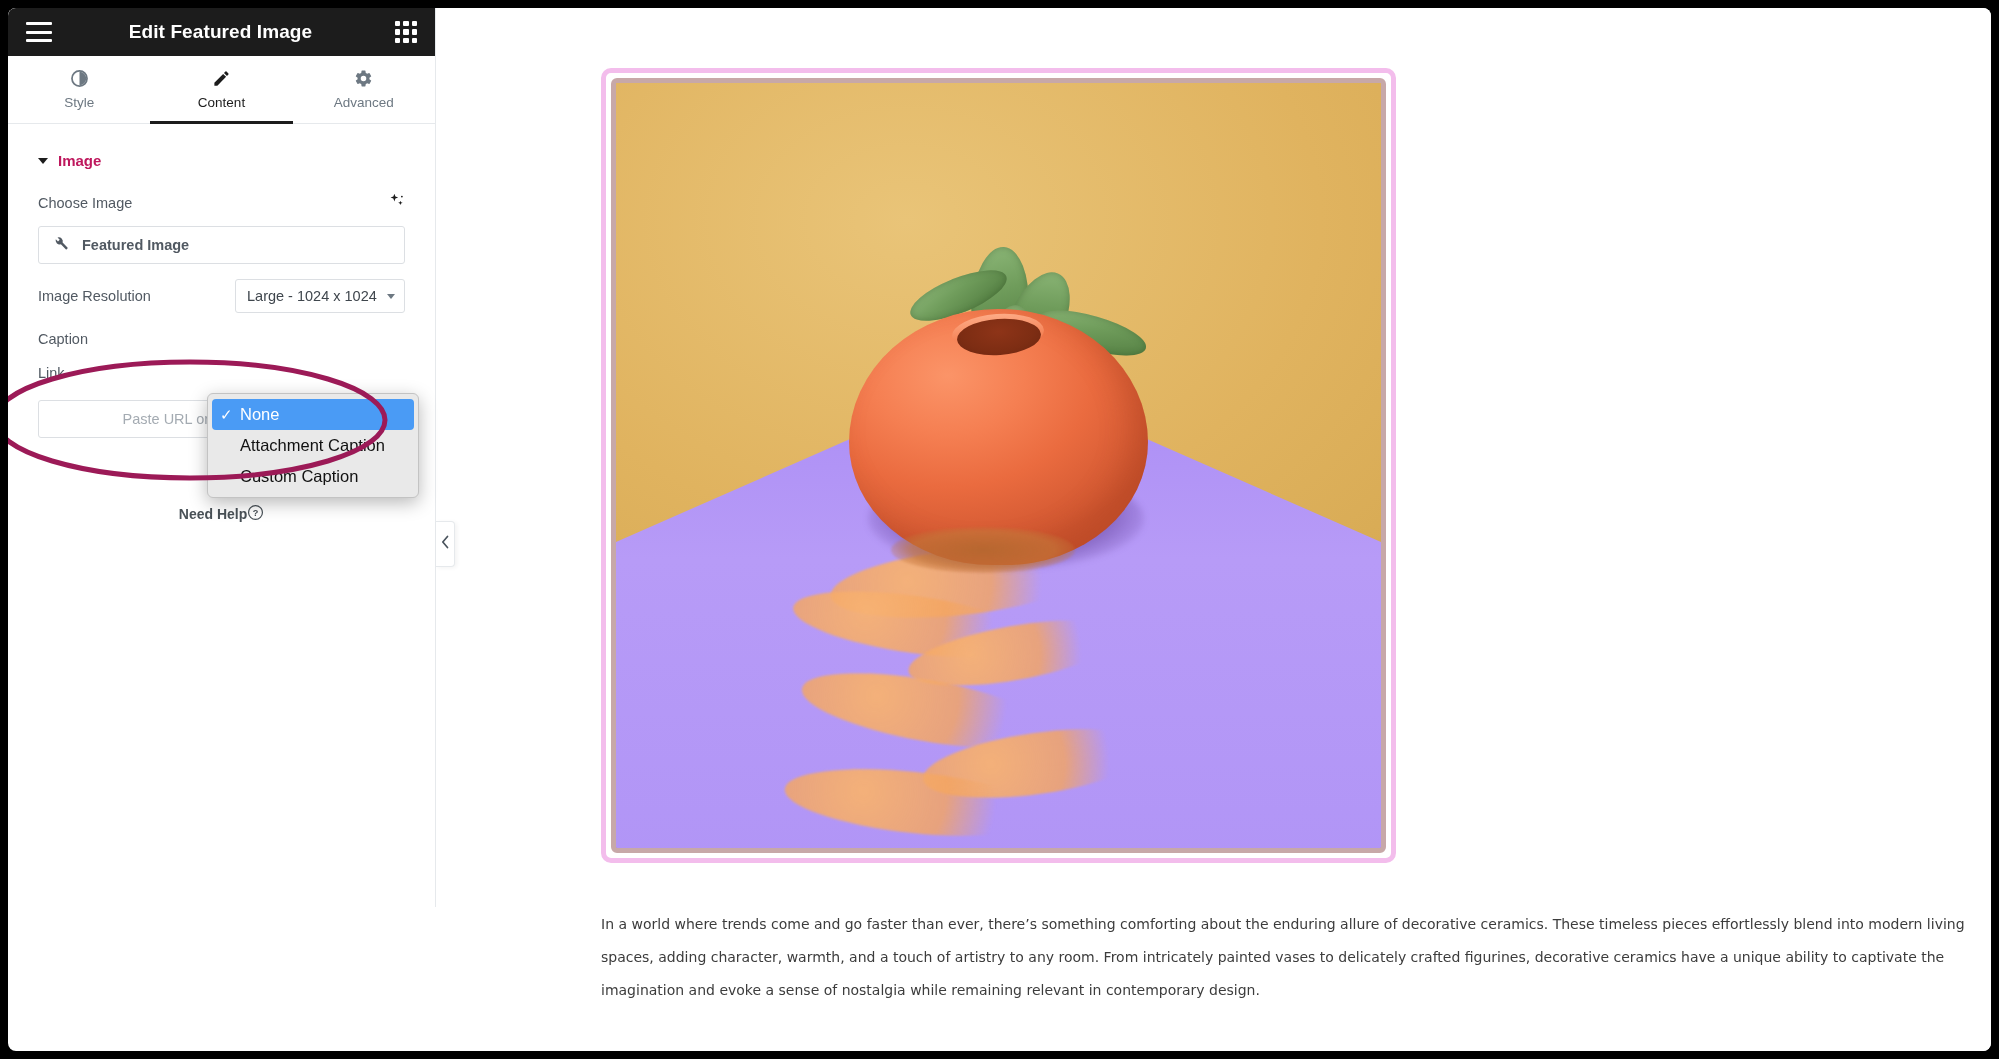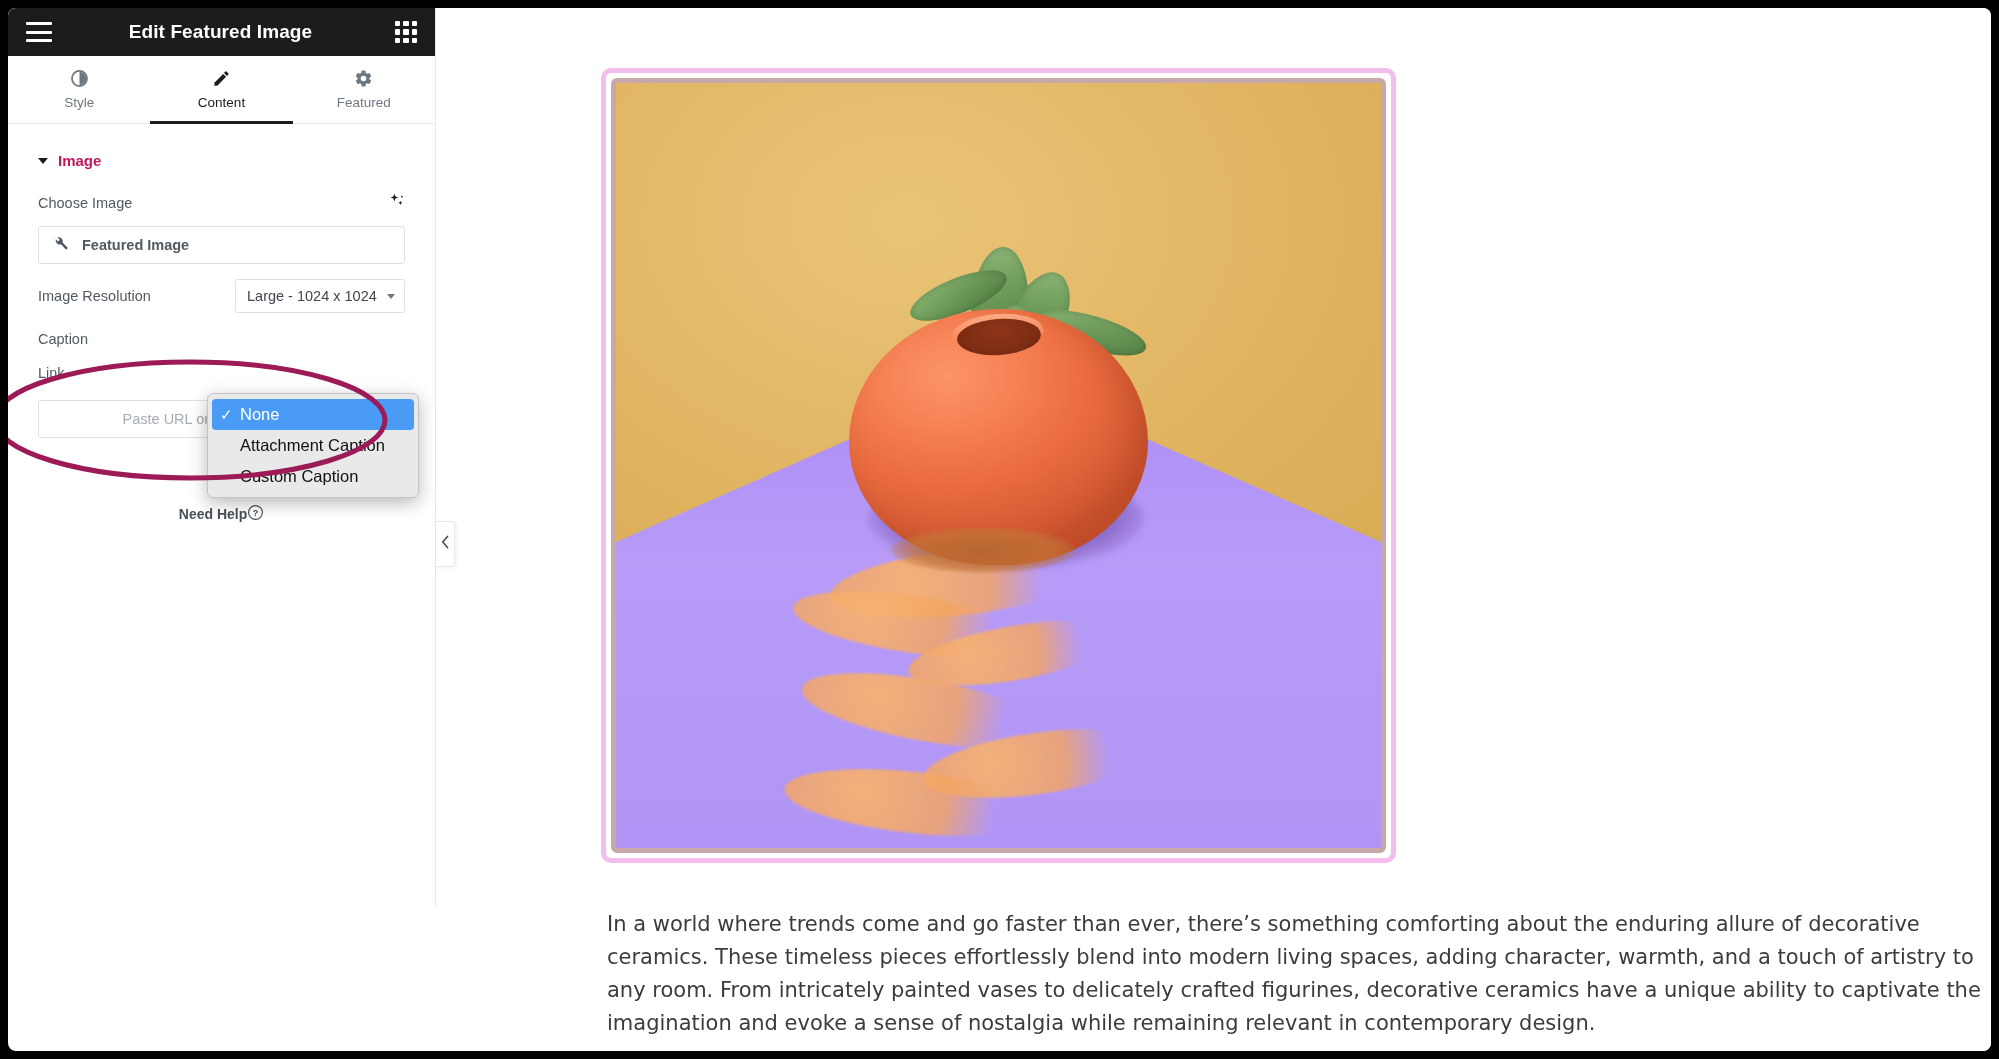--- a/index.html
+++ b/index.html
@@ -462,7 +462,7 @@
             <path d="M19.43 12.98c.04-.32.07-.64.07-.98s-.03-.66-.07-.98l2.11-1.65a.5.5 0 0 0 .12-.64l-2-3.46a.5.5 0 0 0-.61-.22l-2.49 1a7.3 7.3 0 0 0-1.69-.98l-.38-2.65A.49.49 0 0 0 14 2h-4a.49.49 0 0 0-.49.42l-.38 2.65c-.61.25-1.17.59-1.69.98l-2.49-1a.5.5 0 0 0-.61.22l-2 3.46a.5.5 0 0 0 .12.64l2.11 1.65c-.04.32-.07.65-.07.98s.03.66.07.98l-2.11 1.65a.5.5 0 0 0-.12.64l2 3.46c.14.24.43.32.61.22l2.49-1c.52.39 1.08.73 1.69.98l.38 2.65c.04.24.25.42.49.42h4c.24 0 .45-.18.49-.42l.38-2.65c.61-.25 1.17-.59 1.69-.98l2.49 1c.18.1.47.02.61-.22l2-3.46a.5.5 0 0 0-.12-.64l-2.11-1.65zM12 15.5A3.5 3.5 0 1 1 15.5 12 3.5 3.5 0 0 1 12 15.5z"></path>
           </svg>
         </span>
-        <span>Featured</span>
+        <span>Advanced</span>
       </div>
     </div>
 

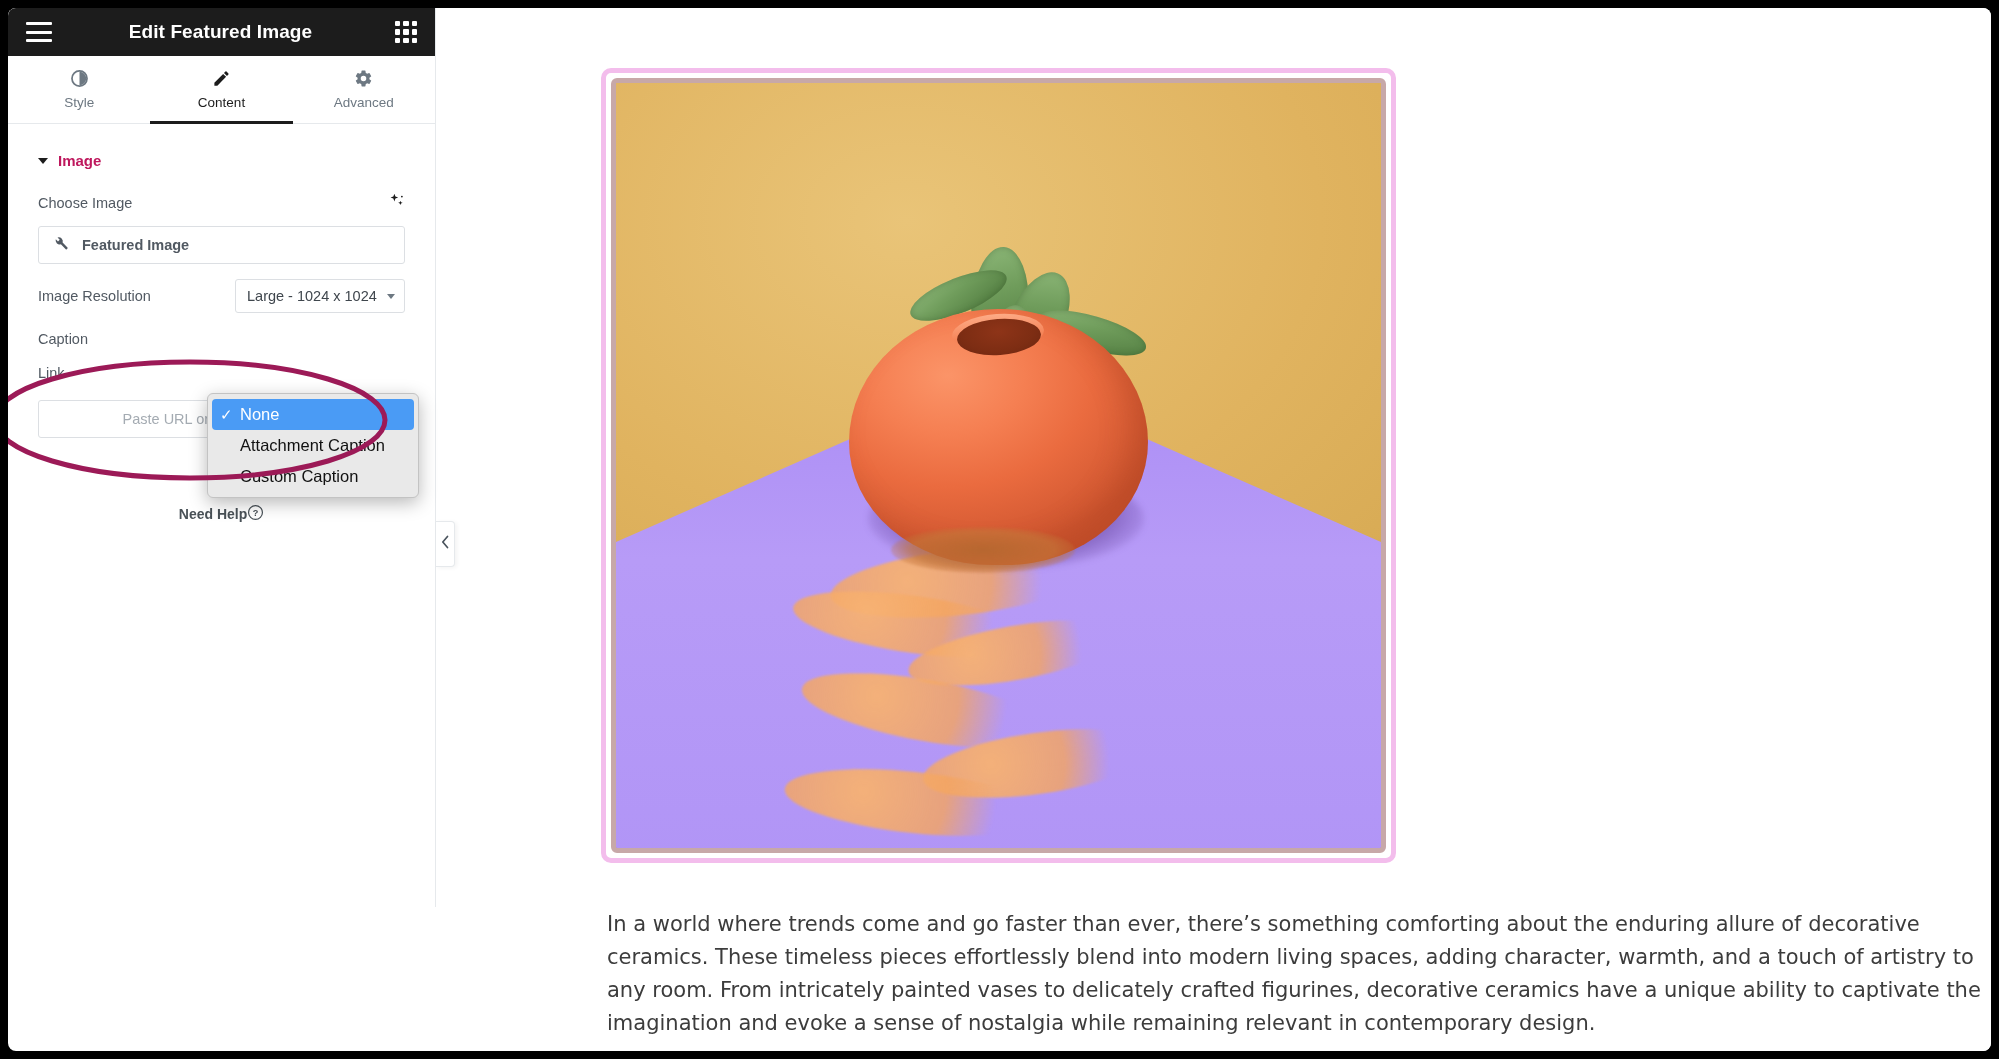--- a/index.html
+++ b/index.html
@@ -401,11 +401,11 @@
   
   #article {
     position: absolute;
-    left: 170px;
+    left: 164px;
     top: 900px;
     width: 1390px;
     font-family: "DejaVu Sans", sans-serif;
-    font-size: 21px;
+    font-size: 14px;
     line-height: 33px;
     color: #3c3c3c;
   }

